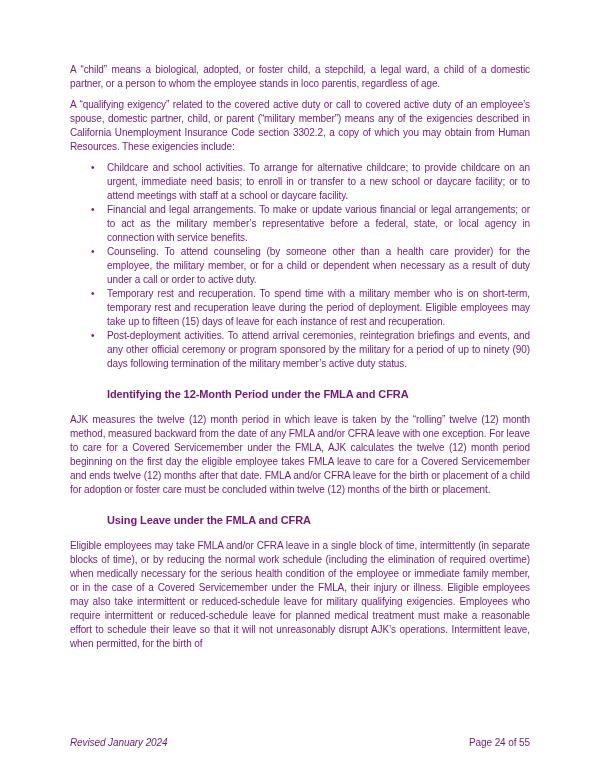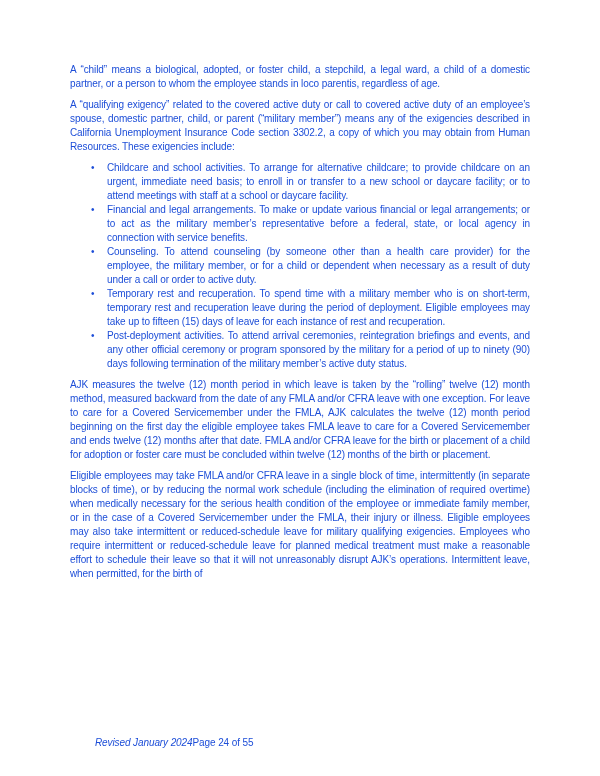--- a/index.html
+++ b/index.html
@@ -13,7 +13,7 @@
     height: 776px;
     background: #ffffff;
     font-family: "Liberation Sans", sans-serif;
-    color: #1d4ed8;
+    color: #701a75;
     overflow: hidden;
     border-radius: 18px;
   }

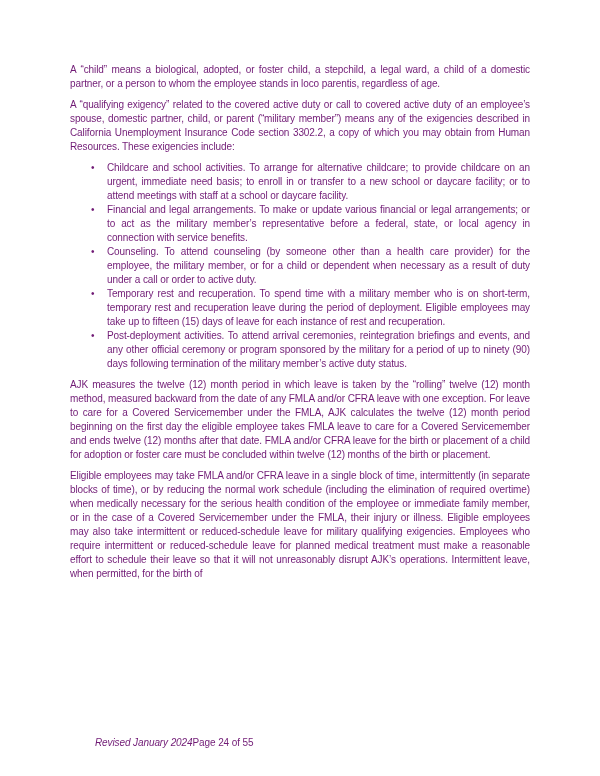--- a/index.html
+++ b/index.html
@@ -107,6 +107,7 @@
       </li>
     </ul>
 
+    <h2 class="doc-heading">Identifying the 12-Month Period under the FMLA and CFRA</h2>
 
     <p>AJK measures the twelve (12) month period in which leave is taken by the “rolling” twelve (12) month method, measured backward from the date of any FMLA and/or CFRA leave with one exception.  For leave to care for a Covered Servicemember under the FMLA, AJK calculates the twelve (12) month period beginning on the first day the eligible employee takes FMLA leave to care for a Covered Servicemember and ends twelve (12) months after that date.  FMLA and/or CFRA leave for the birth or placement of a child for adoption or foster care must be concluded within twelve (12) months of the birth or placement.</p>
 

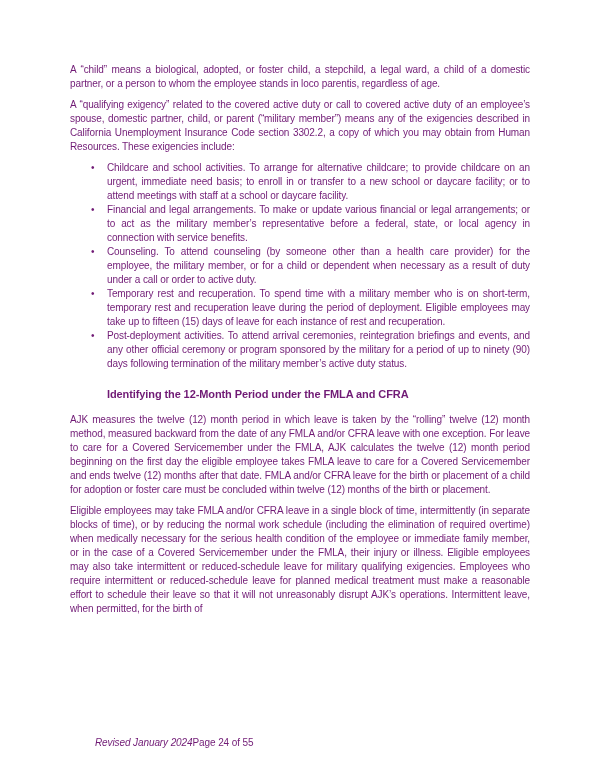--- a/index.html
+++ b/index.html
@@ -111,6 +111,7 @@
 
     <p>AJK measures the twelve (12) month period in which leave is taken by the “rolling” twelve (12) month method, measured backward from the date of any FMLA and/or CFRA leave with one exception.  For leave to care for a Covered Servicemember under the FMLA, AJK calculates the twelve (12) month period beginning on the first day the eligible employee takes FMLA leave to care for a Covered Servicemember and ends twelve (12) months after that date.  FMLA and/or CFRA leave for the birth or placement of a child for adoption or foster care must be concluded within twelve (12) months of the birth or placement.</p>
 
+    <h2 class="doc-heading">Using Leave under the FMLA and CFRA</h2>
 
     <p>Eligible employees may take FMLA and/or CFRA leave in a single block of time, intermittently (in separate blocks of time), or by reducing the normal work schedule (including the elimination of required overtime) when medically necessary for the serious health condition of the employee or immediate family member, or in the case of a Covered Servicemember under the FMLA, their injury or illness.  Eligible employees may also take intermittent or reduced-schedule leave for military qualifying exigencies. Employees who require intermittent or reduced-schedule leave for planned medical treatment must make a reasonable effort to schedule their leave so that it will not unreasonably disrupt AJK’s operations.  Intermittent leave, when permitted, for the birth of</p>
 

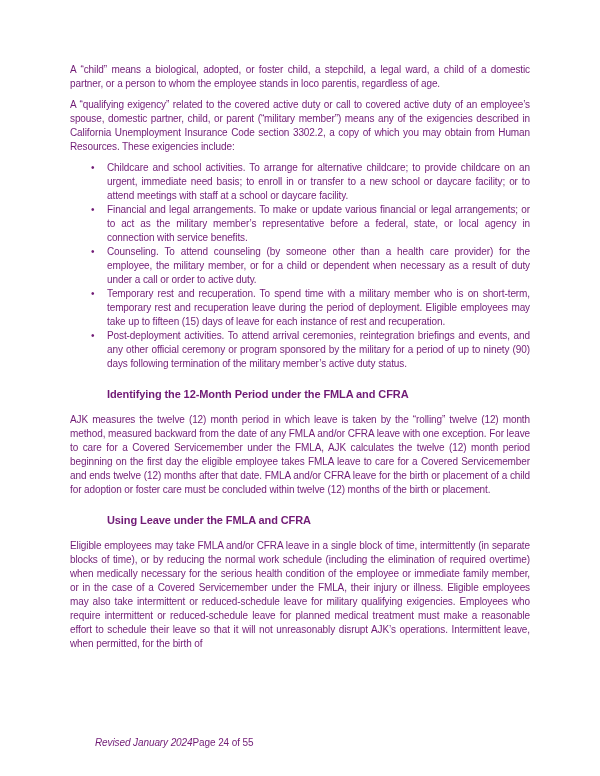--- a/index.html
+++ b/index.html
@@ -63,11 +63,11 @@
     right: 70px;
     top: 736px;
     display: flex;
+    justify-content: space-between;
     align-items: baseline;
     font-size: 10px;
     line-height: 13px;
     letter-spacing: -0.1px;
-    margin-left: 25px;
   }
   .footer .left {
     font-style: italic;

